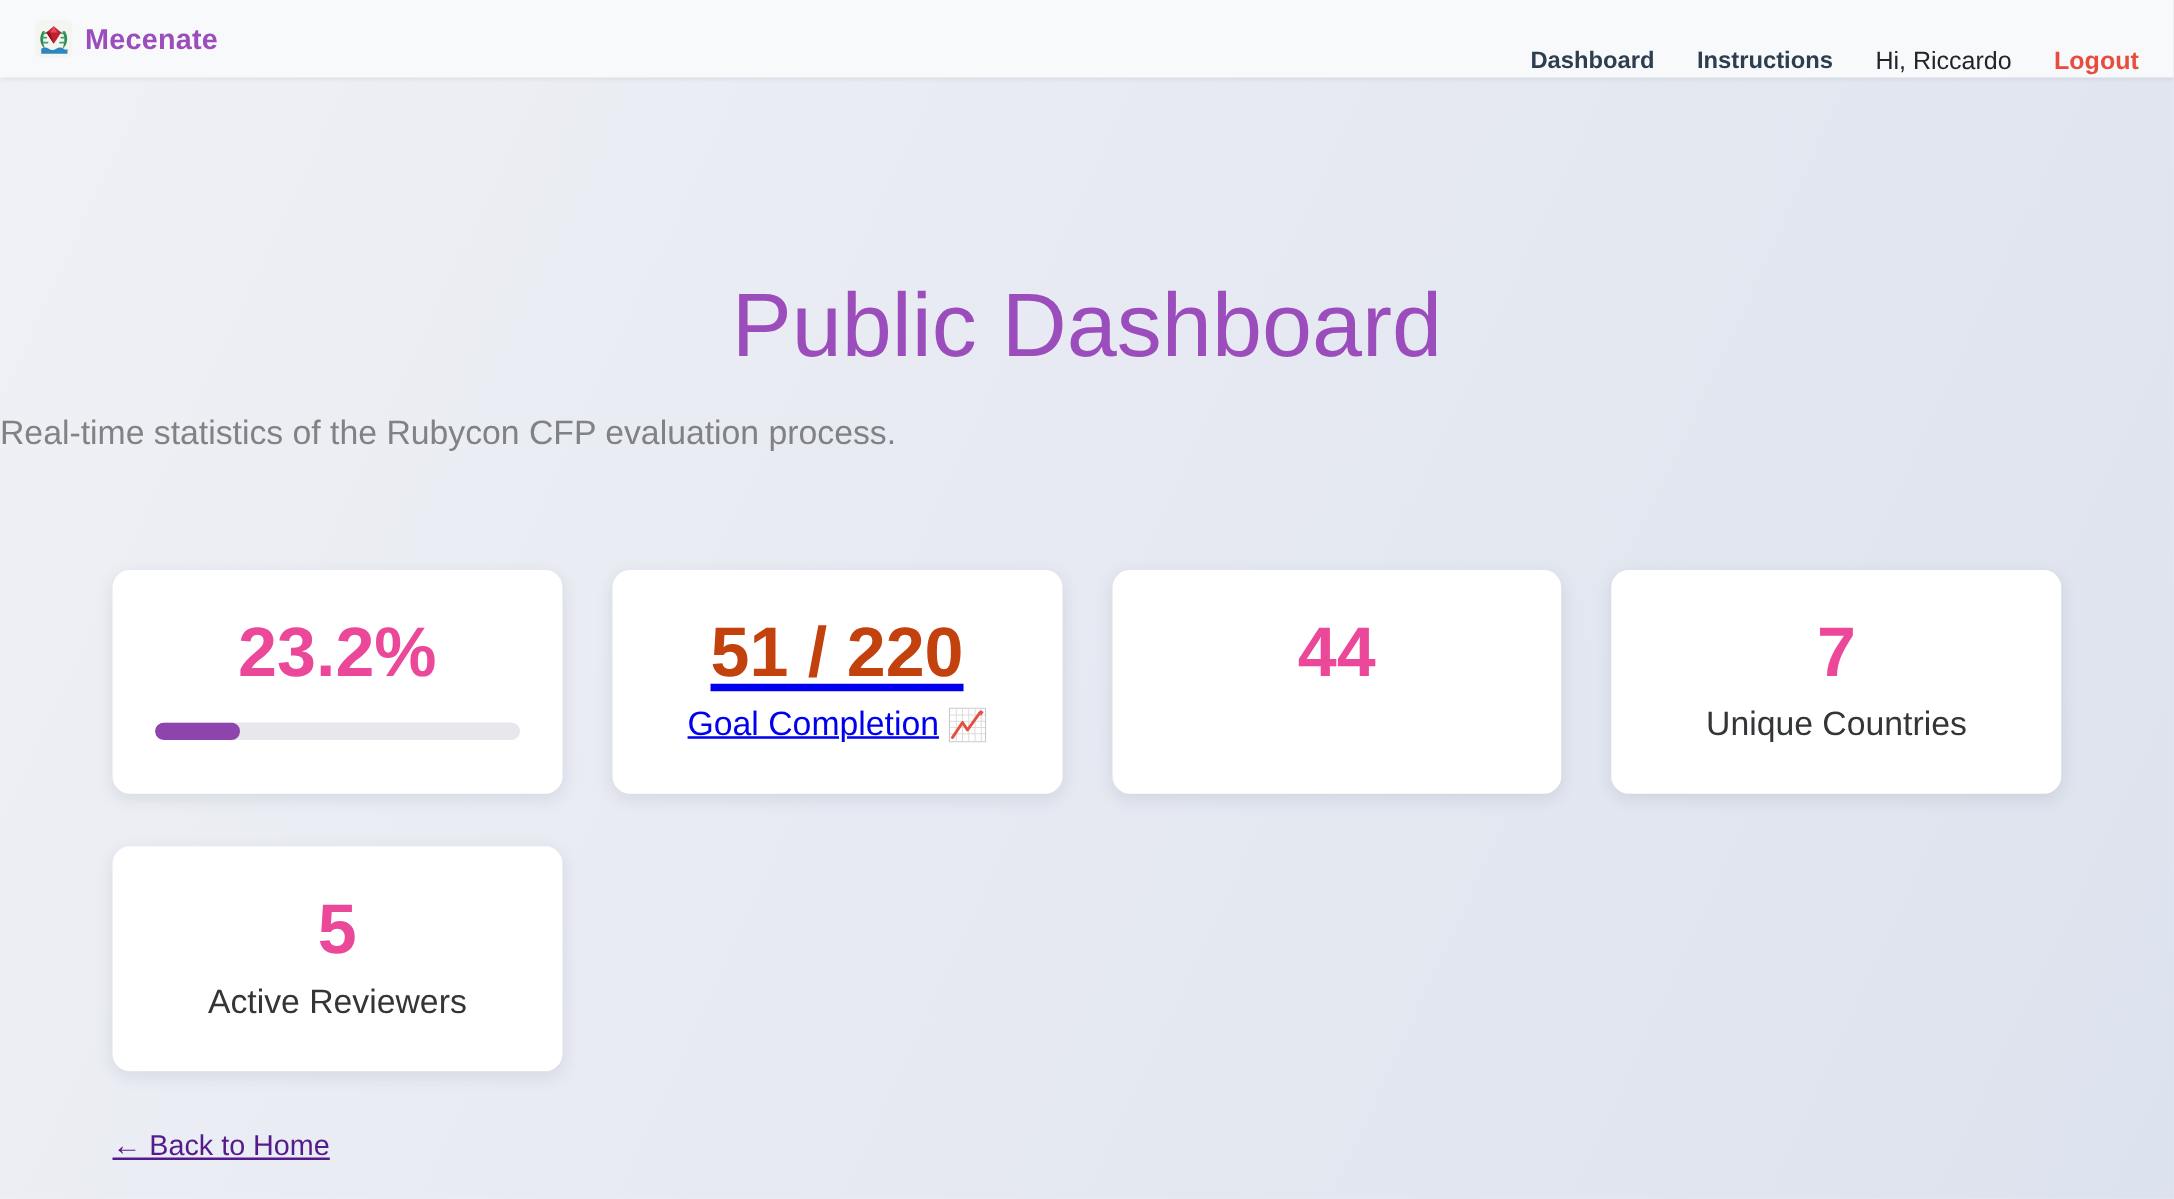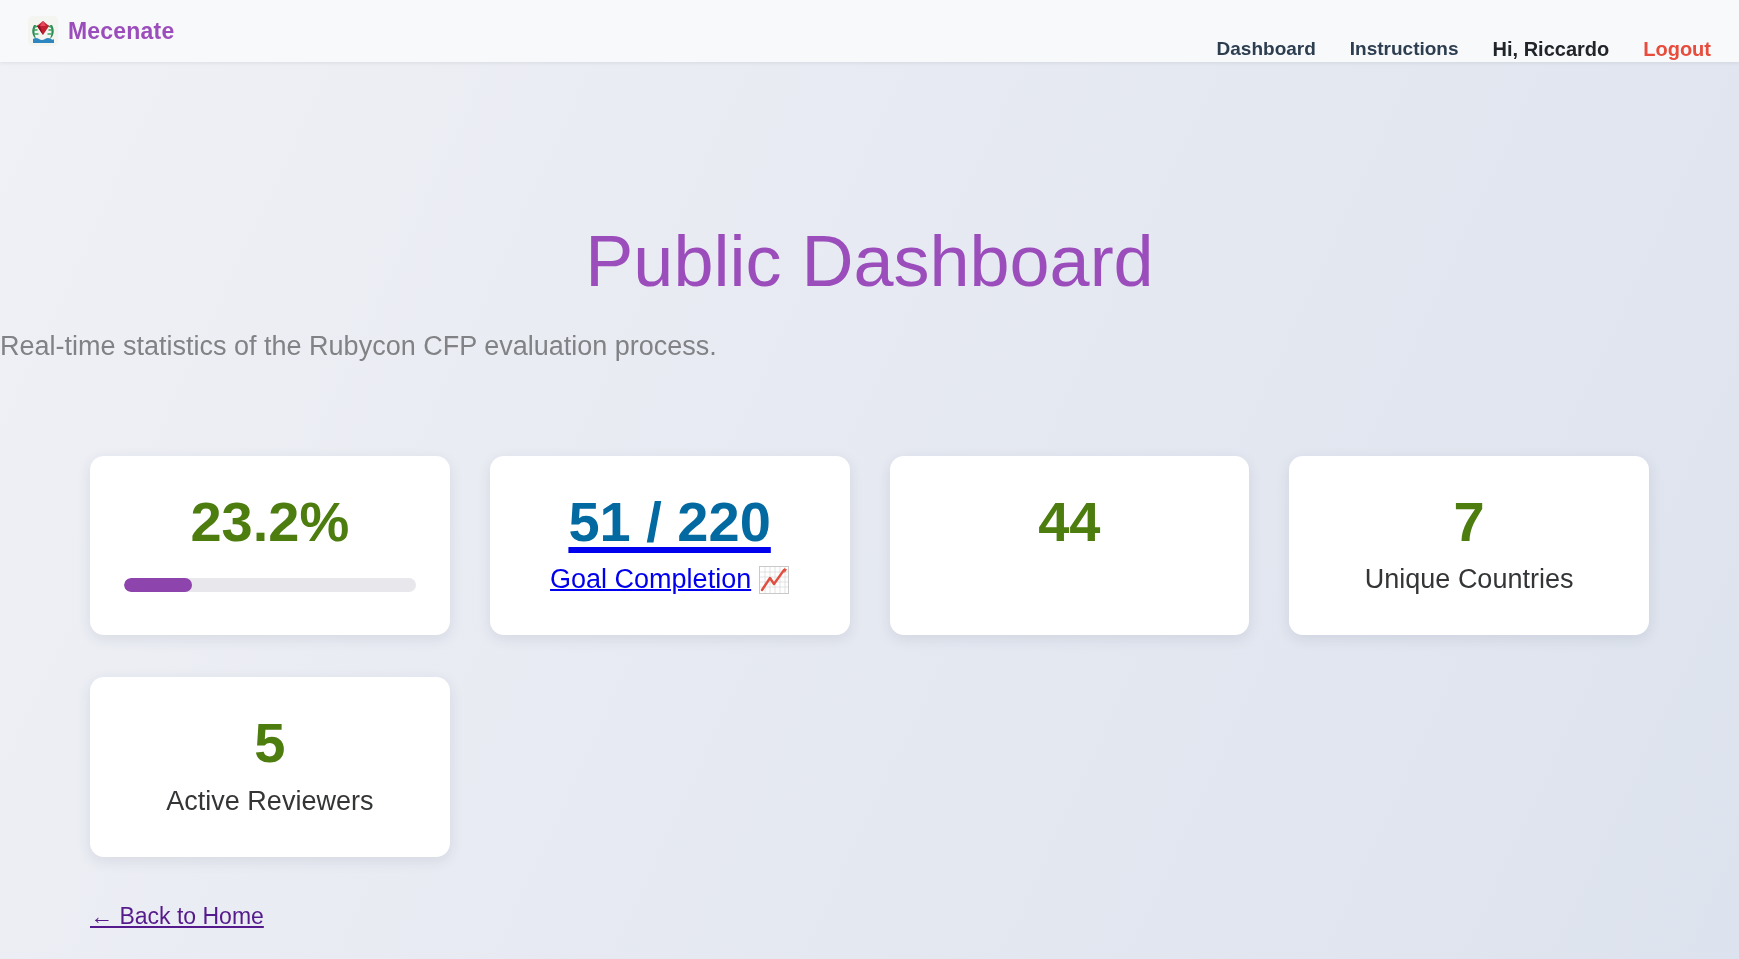--- a/index.html
+++ b/index.html
@@ -53,7 +53,6 @@
   .nav-greeting {
     font-size: 20px;
     color: #212529;
-    font-weight: bold;
   }
   .nav-logout {
     font-size: 20px;

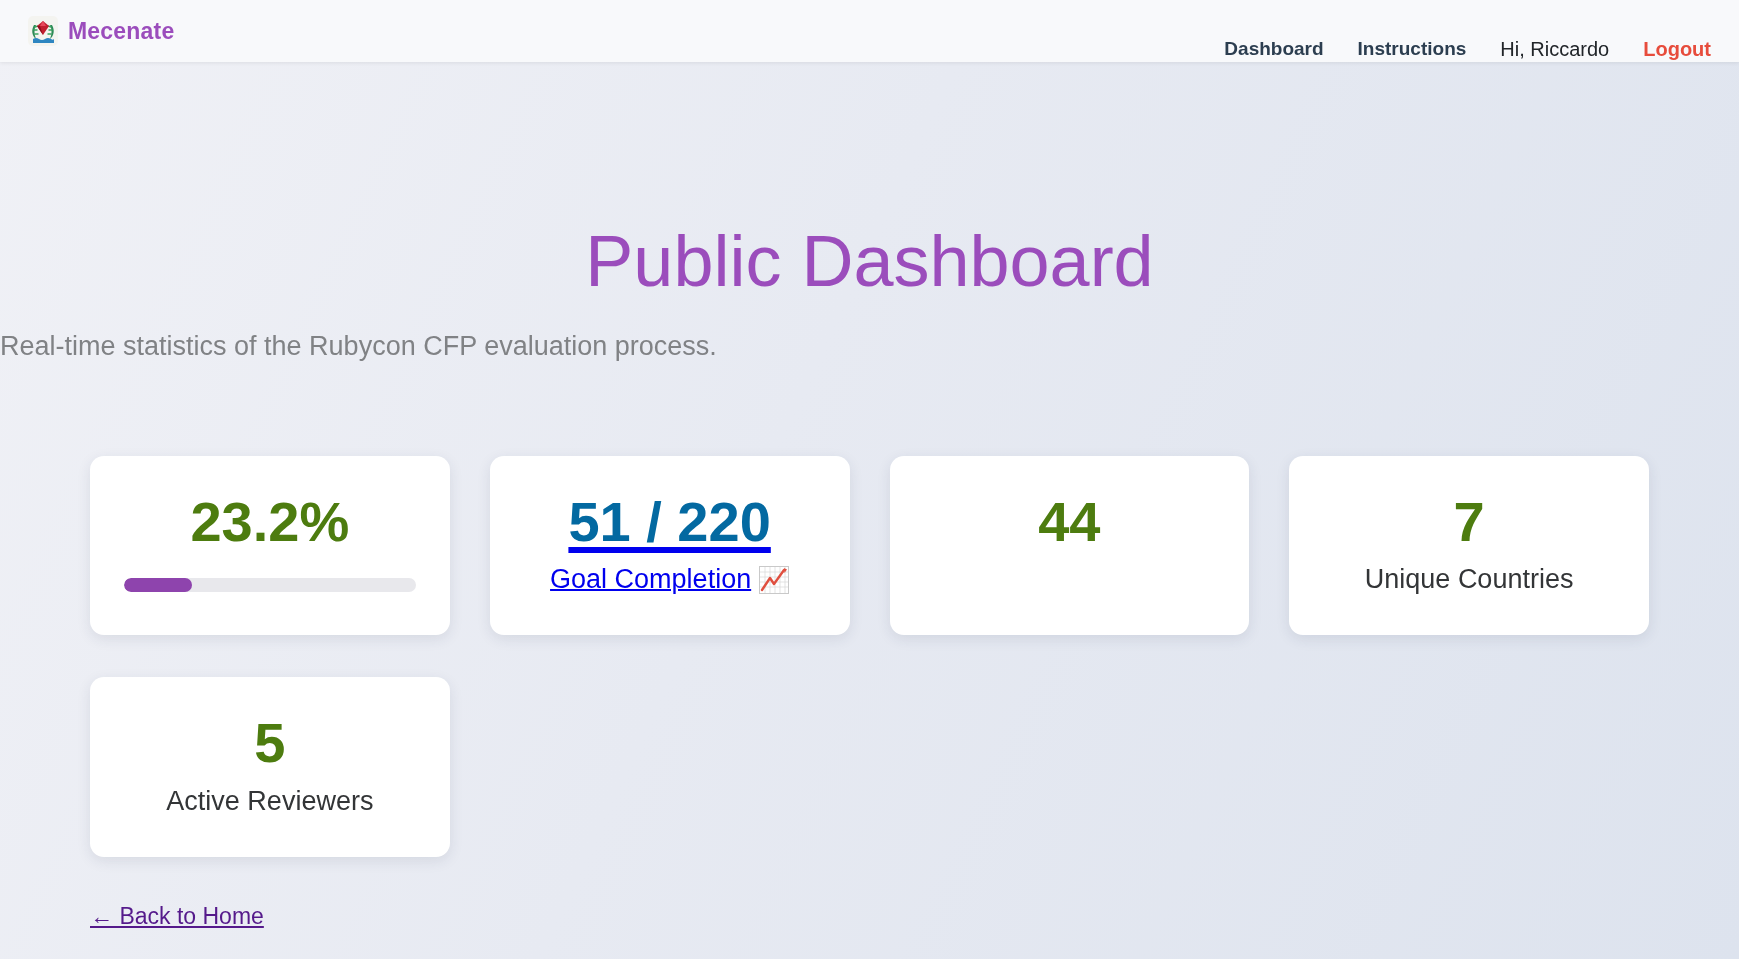--- a/index.html
+++ b/index.html
@@ -97,7 +97,7 @@
   .stat-value {
     font-size: 56px;
     font-weight: bold;
-    color: #4d7c0f;
+    color: #ec4899;
     line-height: 1.15;
   }
   .stat-label {

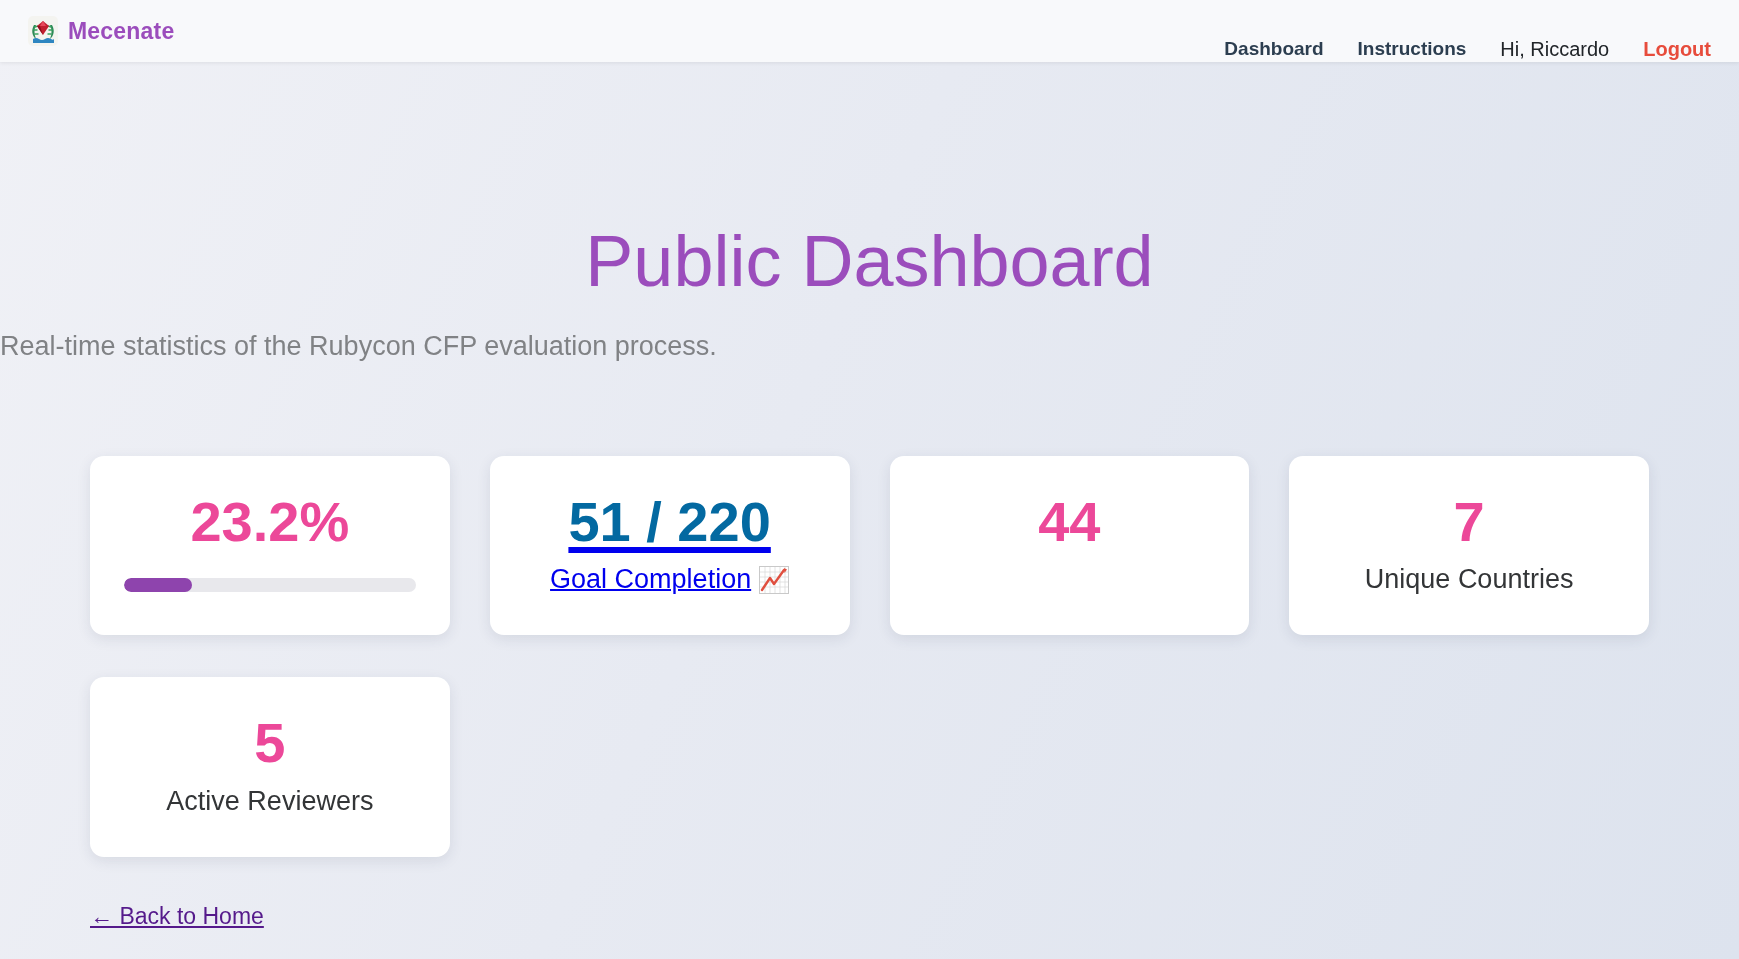--- a/index.html
+++ b/index.html
@@ -136,7 +136,7 @@
     text-decoration-thickness: 6px;
     text-underline-offset: 6px;
   }
-  .goal-value .purple-text { color: #0369a1; }
+  .goal-value .purple-text { color: #c2410c; }
   .goal-label {
     margin-top: 10px;
     font-size: 27px;

